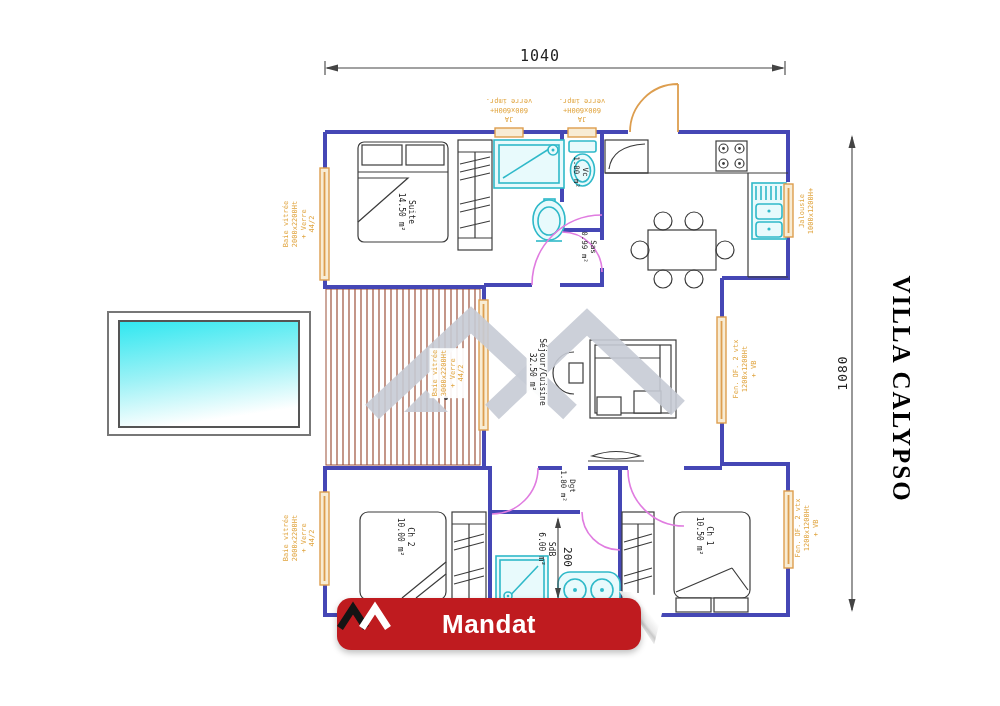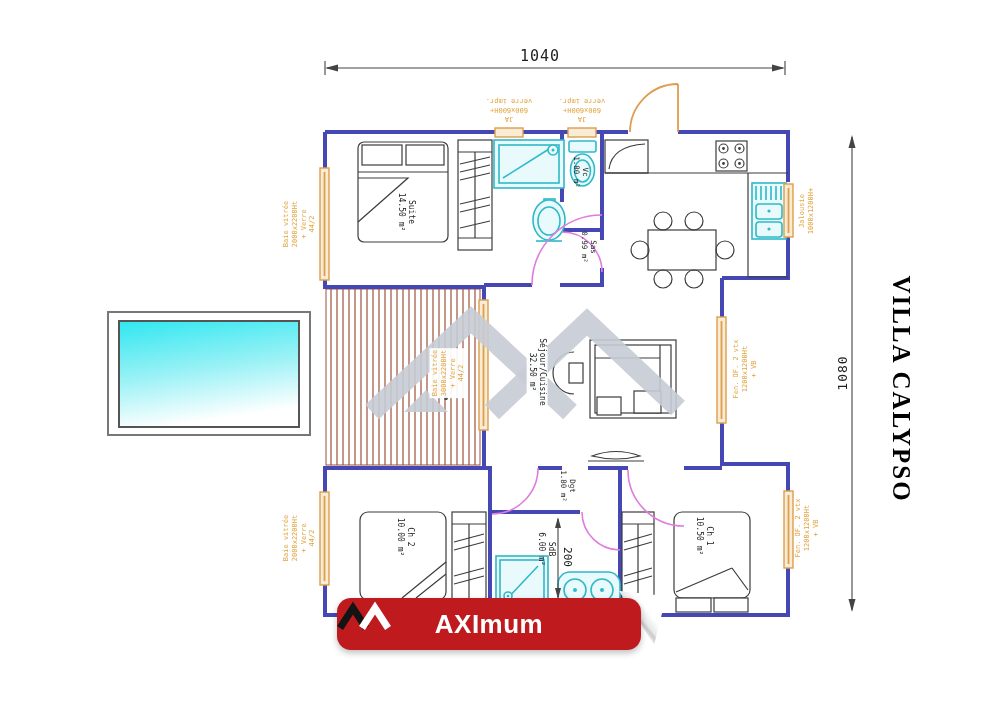--- a/index.html
+++ b/index.html
@@ -346,7 +346,7 @@
 
   <div class="curl"></div>
   <div class="banner">
-    <span class="word">AXImum</span>
+    <span class="word">Mandat</span>
     <svg width="54" height="34" viewBox="0 0 54 34">
       <path d="M3,30 L16,10 L29,30" stroke="#141414" stroke-width="7" fill="none"></path>
       <path d="M25,30 L38,10 L51,30" stroke="#ffffff" stroke-width="7" fill="none"></path>

